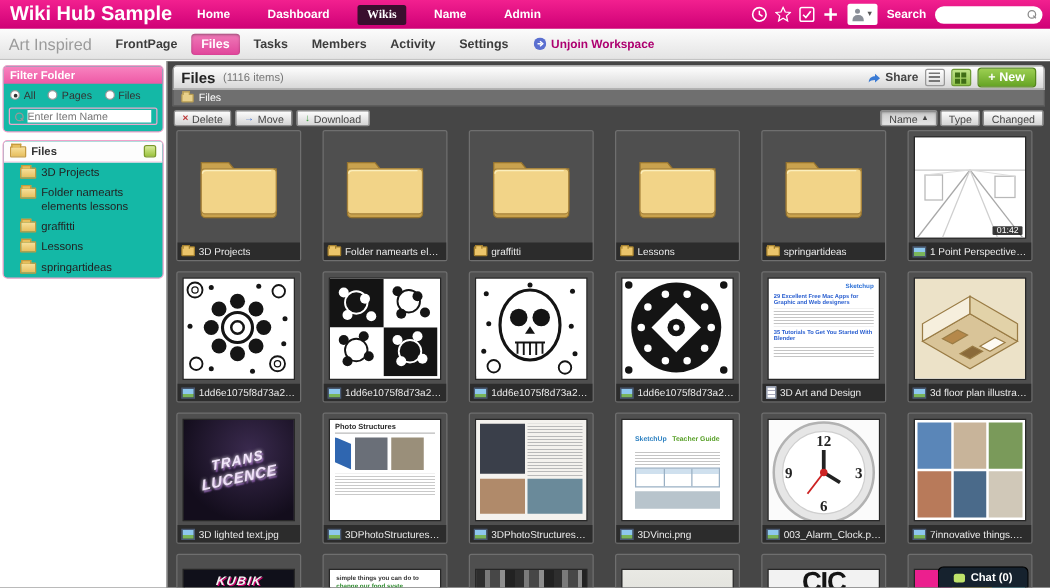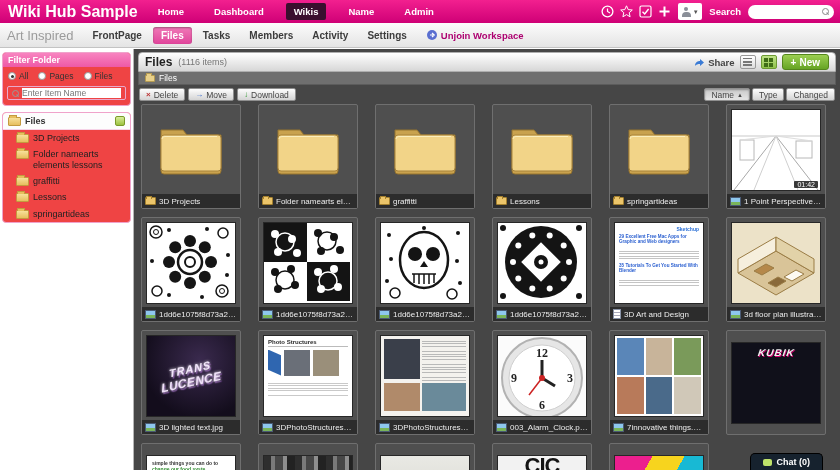--- a/index.html
+++ b/index.html
@@ -13,7 +13,7 @@
   .brand { font-size:16px; font-weight:bold; padding:0 12px 0 8px; white-space:nowrap; }
   .topnav { display:flex; align-items:center; gap:14px; }
   .nav-item { font-size:9.5px; font-weight:bold; padding:3px 8px; border-radius:2px; cursor:pointer; white-space:nowrap; }
-  .nav-item.active { background:#3a0f2e; }
+  .nav-item.active { background:#3a0f2e;font-family:Liberation Serif, serif; }
   .top-right { margin-left:auto; display:flex; align-items:center; gap:7px; padding-right:6px; }
   .tb-ico { width:14px; height:14px; display:flex; align-items:center; justify-content:center; color:#fff; font-size:11px; }
   .avatar-box { width:24px; height:17px; background:#fff; border-radius:2px; display:flex; align-items:center; justify-content:center; gap:2px; }

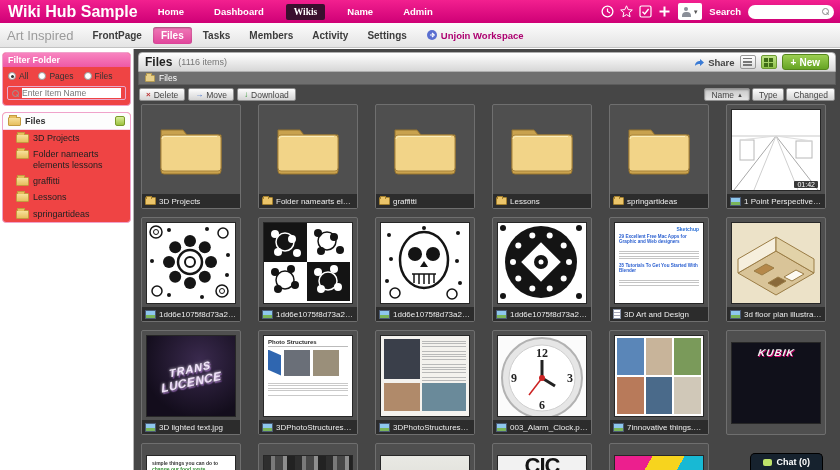--- a/index.html
+++ b/index.html
@@ -40,7 +40,7 @@
 
   
   .sidebar { position:absolute; left:0; top:49px; bottom:0; width:133px; background:#fff; padding:3px 2px; }
-  .side-box { border:1px solid #f0a3cb; border-radius:4px; margin-bottom:6px; background:#ef4444; overflow:hidden; }
+  .side-box { border:1px solid #f0a3cb; border-radius:4px; margin-bottom:6px; background:#14b8a6; overflow:hidden; }
   .filter-head { background:linear-gradient(#f884c0,#ee59a6); color:#fff; font-size:9px; font-weight:bold; padding:2px 5px; }
   .radio-row { display:flex; flex-wrap:wrap; gap:3px 10px; padding:4px 5px 2px; font-size:8.5px; color:#333; }
   .radio { display:flex; align-items:center; gap:3px; cursor:pointer; }

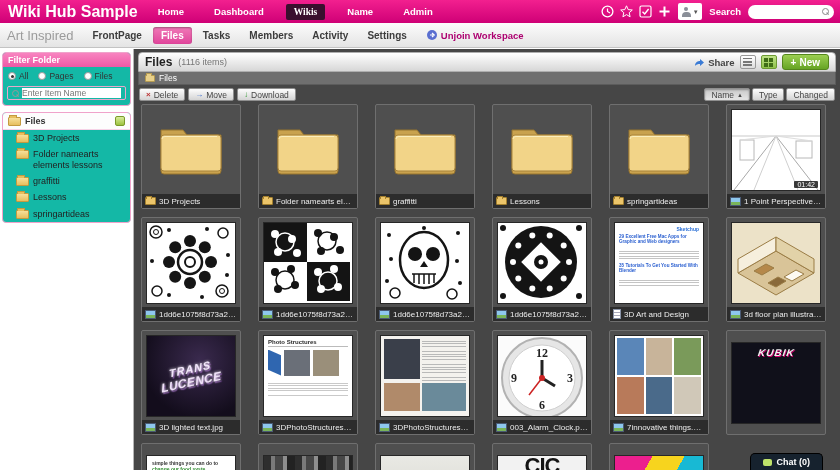--- a/index.html
+++ b/index.html
@@ -643,6 +643,18 @@
         </div>
         <div class="tile">
       <div class="tile-thumb">
+            <div class="thumb-box vinci">
+      <span class="v-t1">SketchUp</span>
+      <span class="v-t2"> Teacher Guide</span>
+      <div class="v-lines"></div><div class="v-table"></div><div class="v-img"></div></div>
+          </div>
+          <div class="tile-label">
+      <span class="mi-image"></span>
+      <span class="lbl-txt">3DVinci.png</span>
+          </div>
+        </div>
+        <div class="tile">
+      <div class="tile-thumb">
             <div class="thumb-box">
       <svg width="88" height="80">
                 <rect width="88" height="80" fill="#fbfbfb"></rect>

